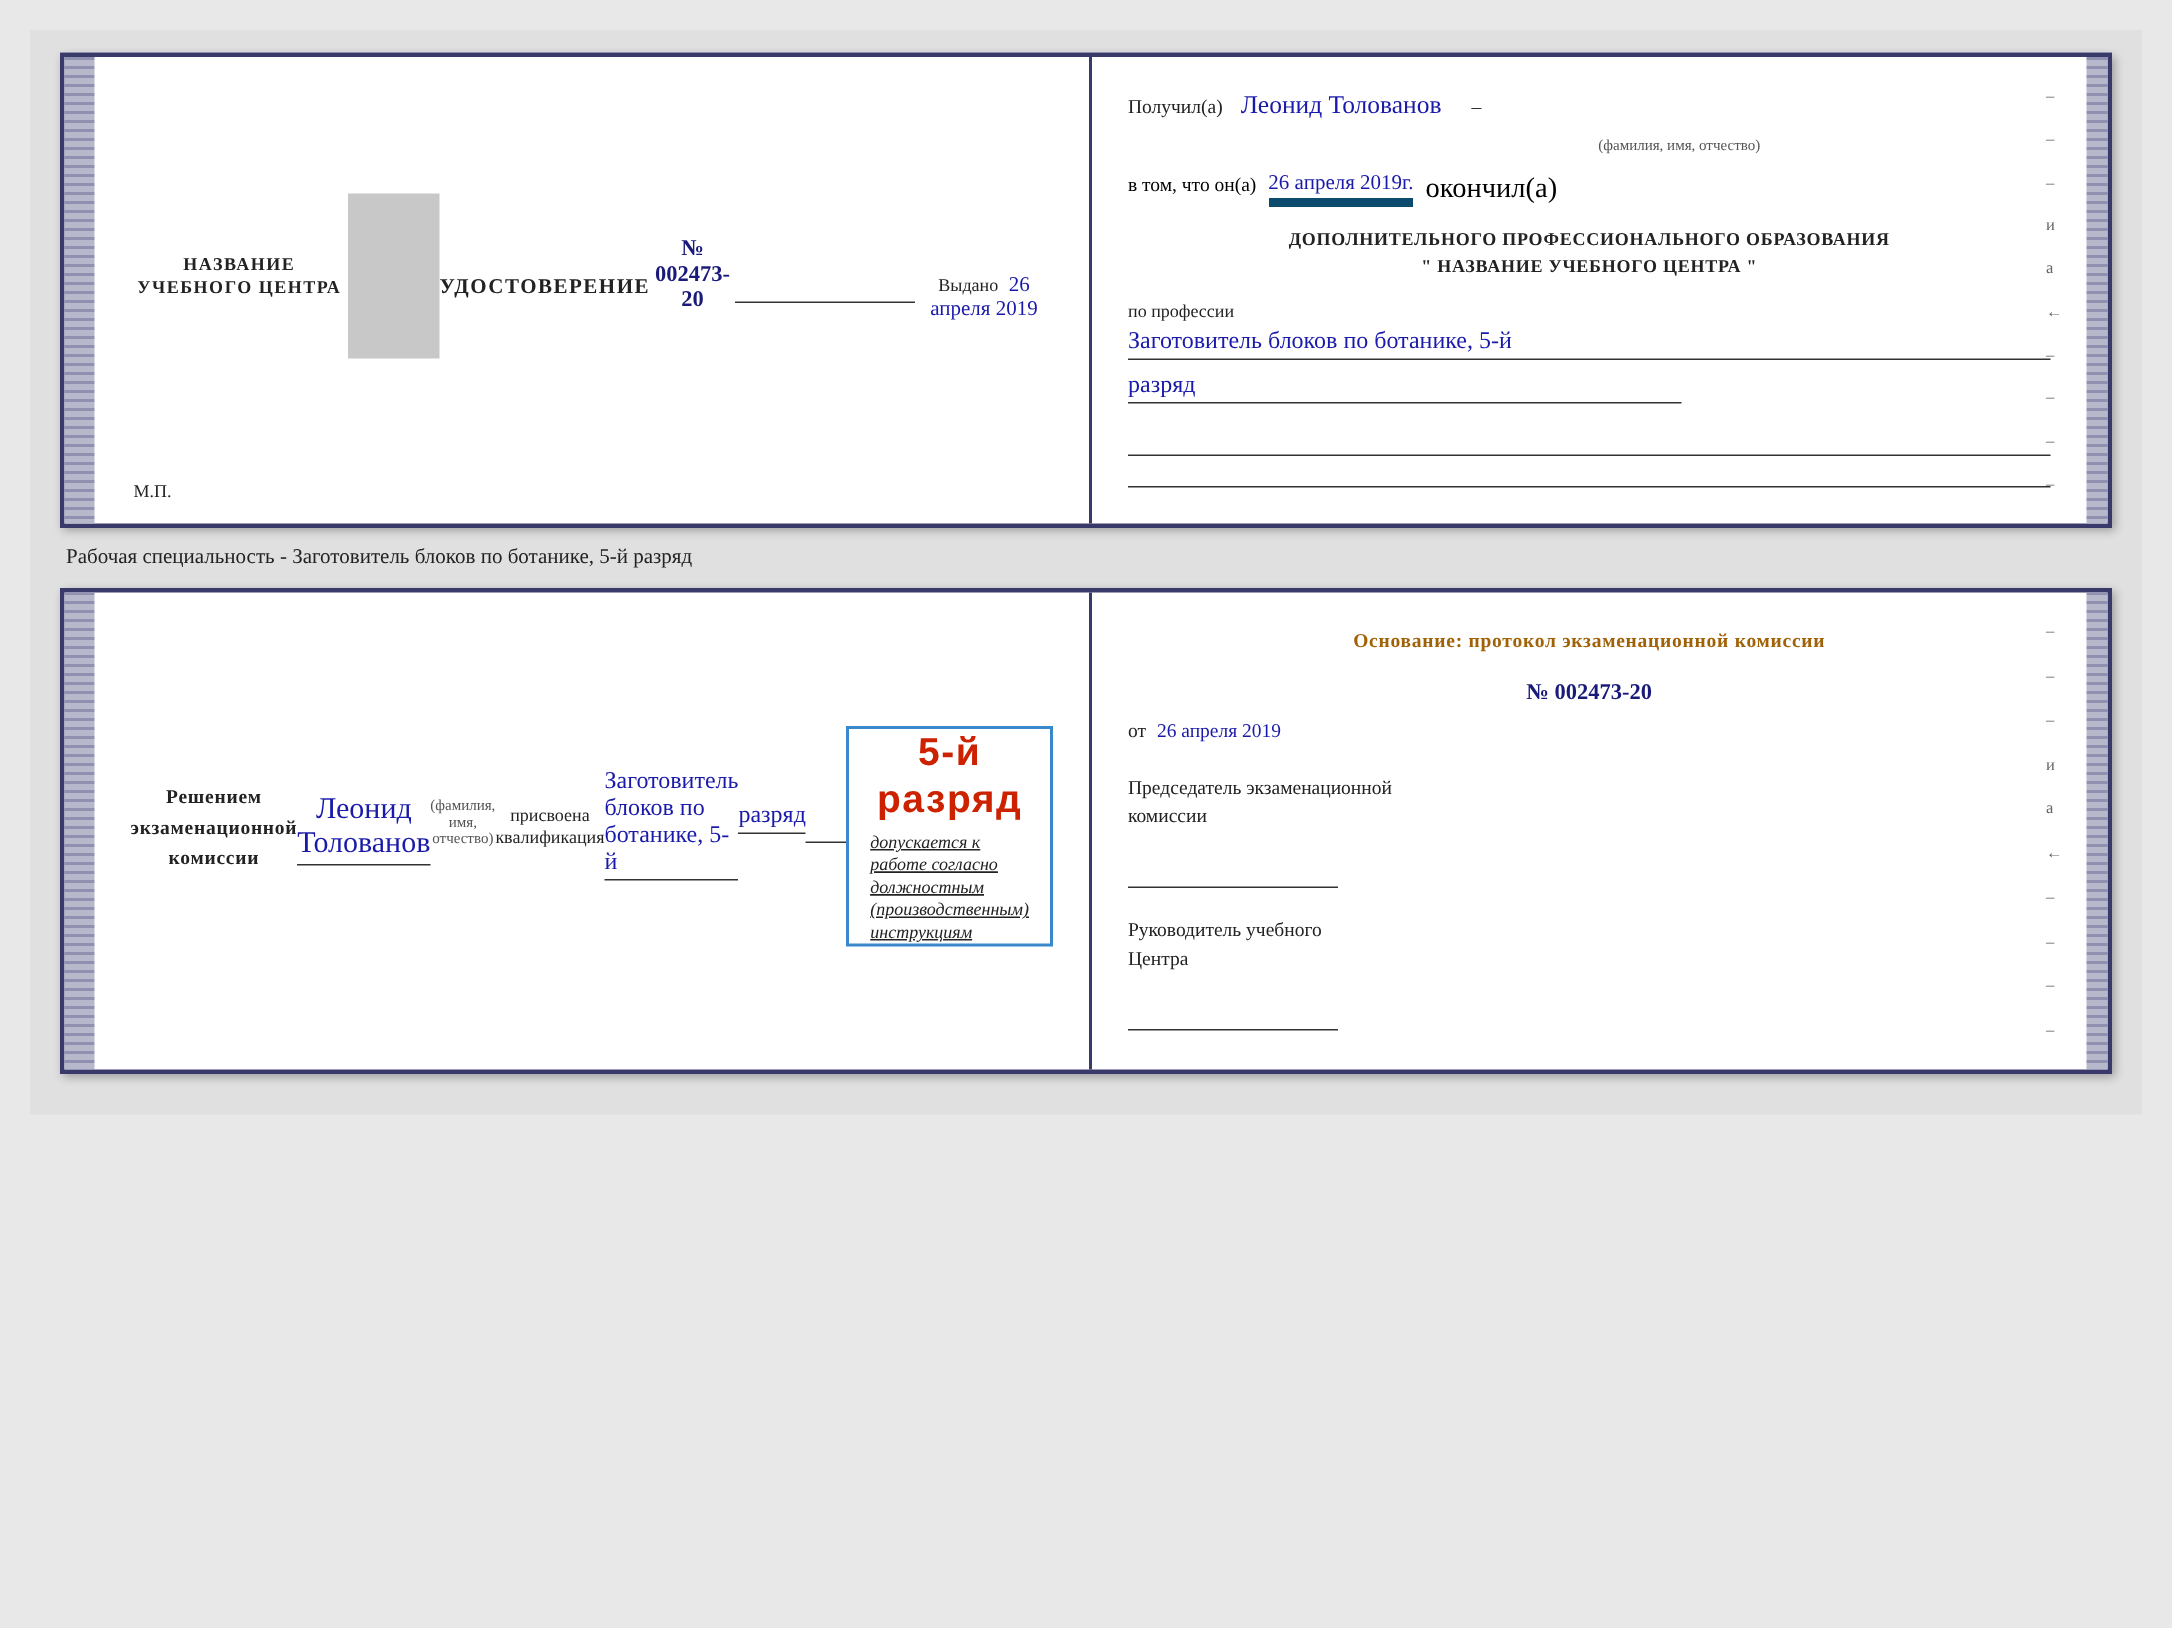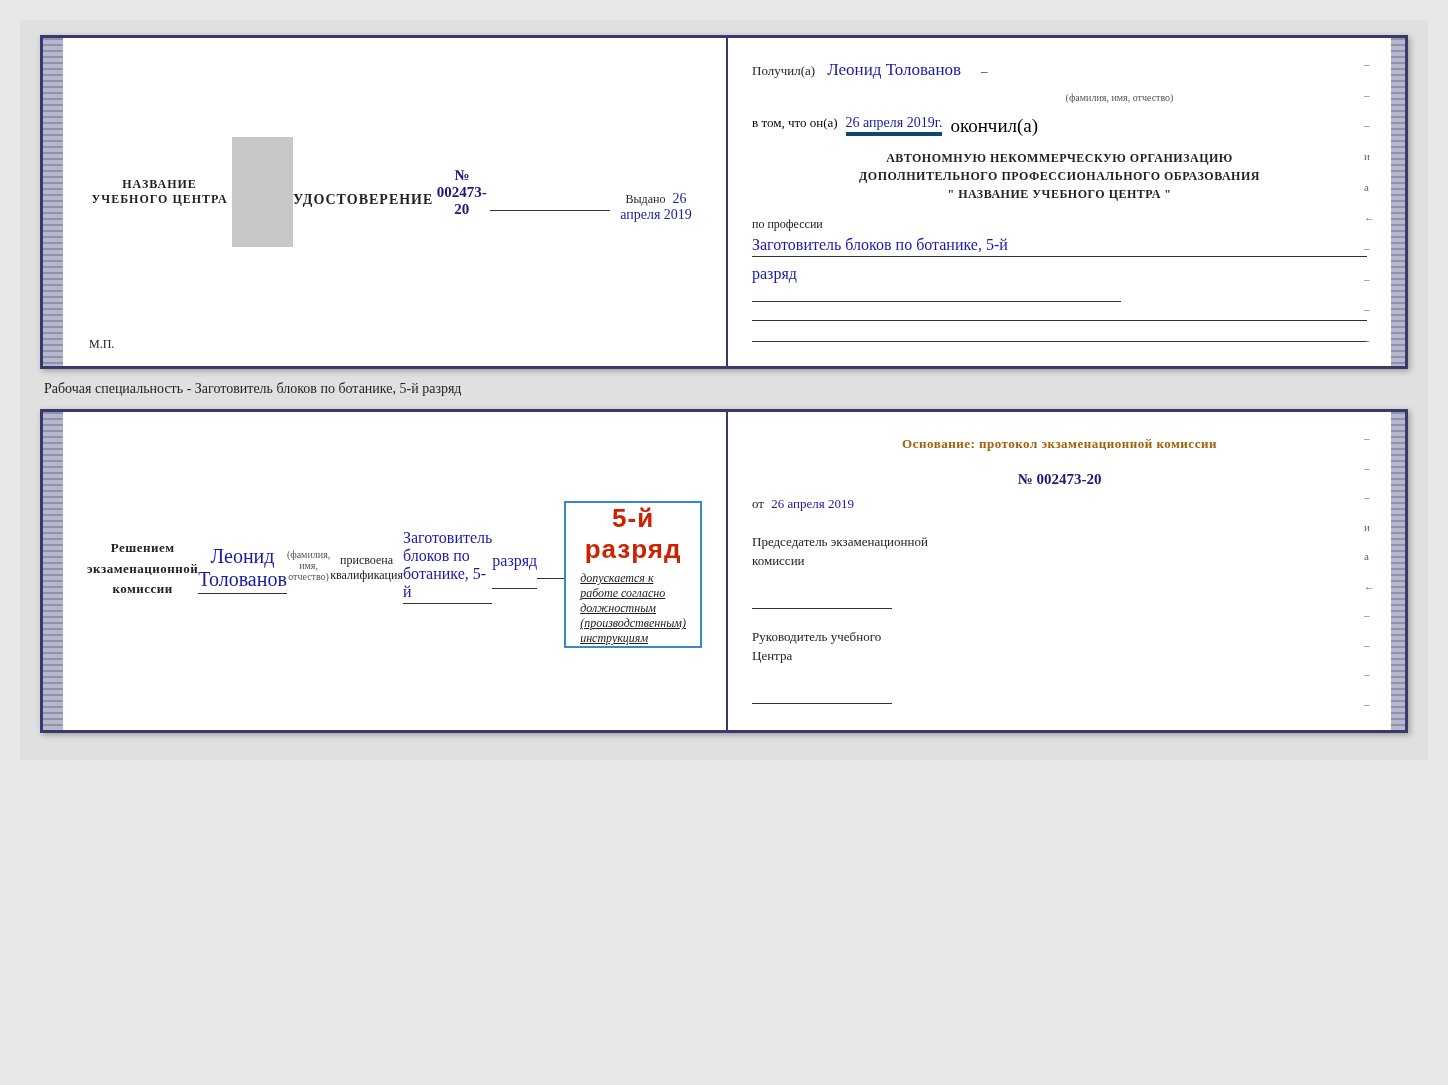--- a/index.html
+++ b/index.html
@@ -361,7 +361,7 @@
 
       <div style="display:flex; align-items:flex-start; gap:8px; margin-bottom:12px; flex-wrap:wrap;">
         <span style="font-size:13px;">в том, что он(а)</span>
-        <span class="handwritten-sm" style="border-bottom:4px solid #0c4a6e; padding-bottom:1px;">26 апреля 2019г.</span>
+        <span class="handwritten-sm" style="border-bottom:6px solid #0c4a6e; padding-bottom:1px;">26 апреля 2019г.</span>
         <span style="font-size:19px;">окончил(а)</span>
       </div>
 

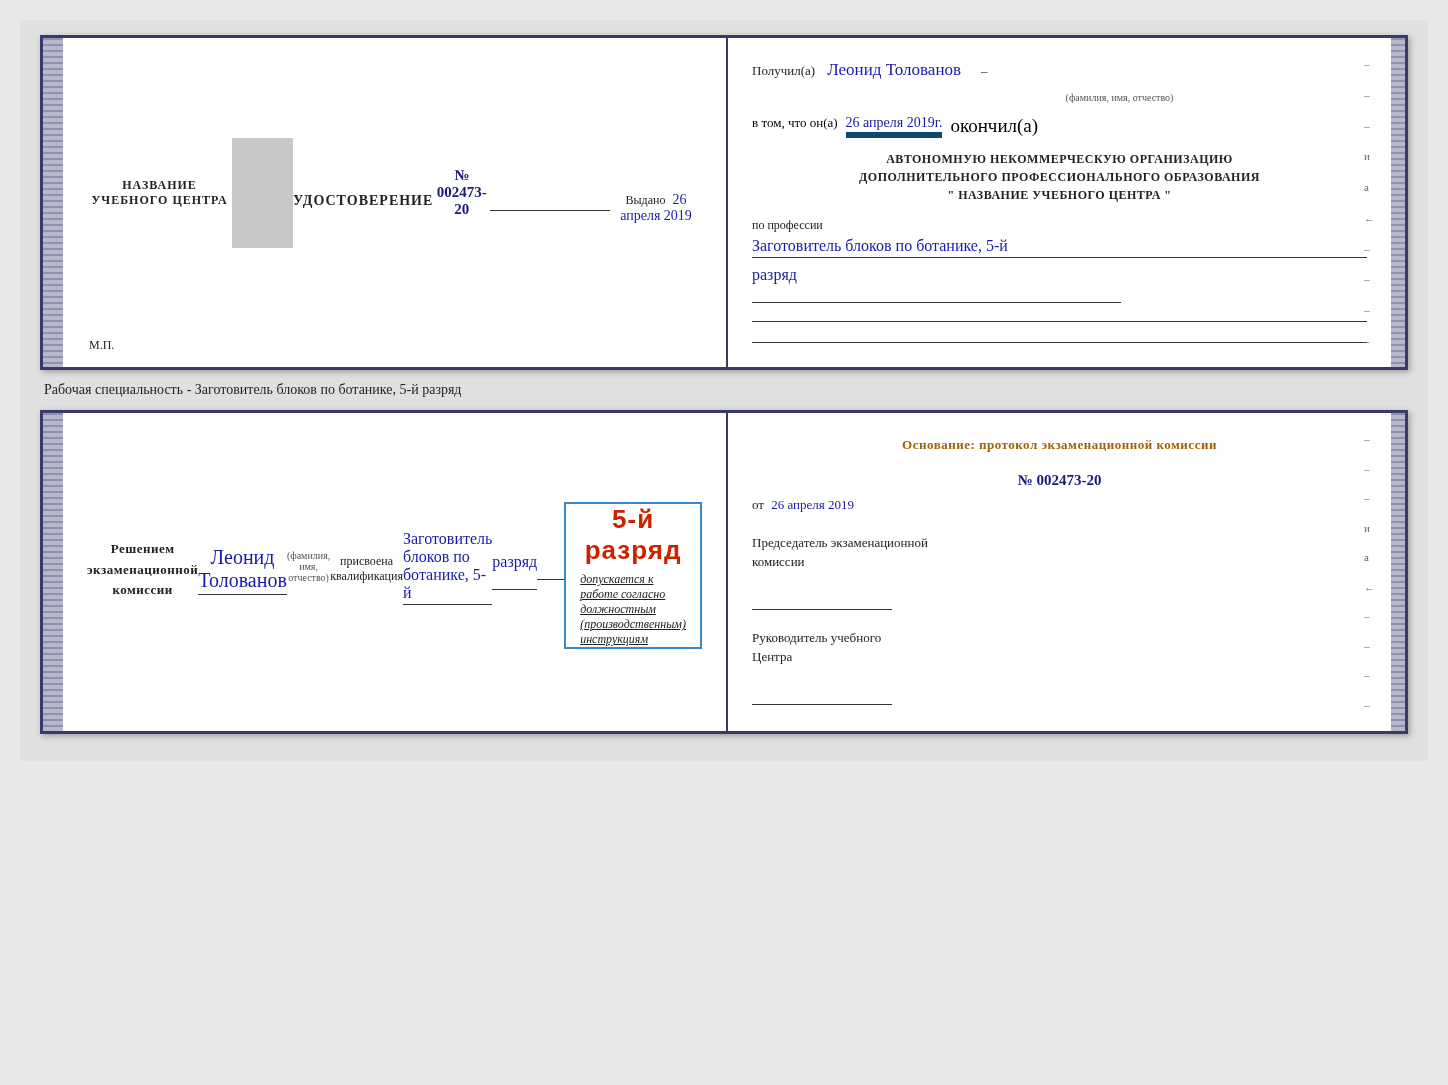--- a/index.html
+++ b/index.html
@@ -366,7 +366,6 @@
       </div>
 
       <div class="org-block">
-        <p>АВТОНОМНУЮ НЕКОММЕРЧЕСКУЮ ОРГАНИЗАЦИЮ</p>
         <p>ДОПОЛНИТЕЛЬНОГО ПРОФЕССИОНАЛЬНОГО ОБРАЗОВАНИЯ</p>
         <p>"  НАЗВАНИЕ УЧЕБНОГО ЦЕНТРА  "</p>
       </div>

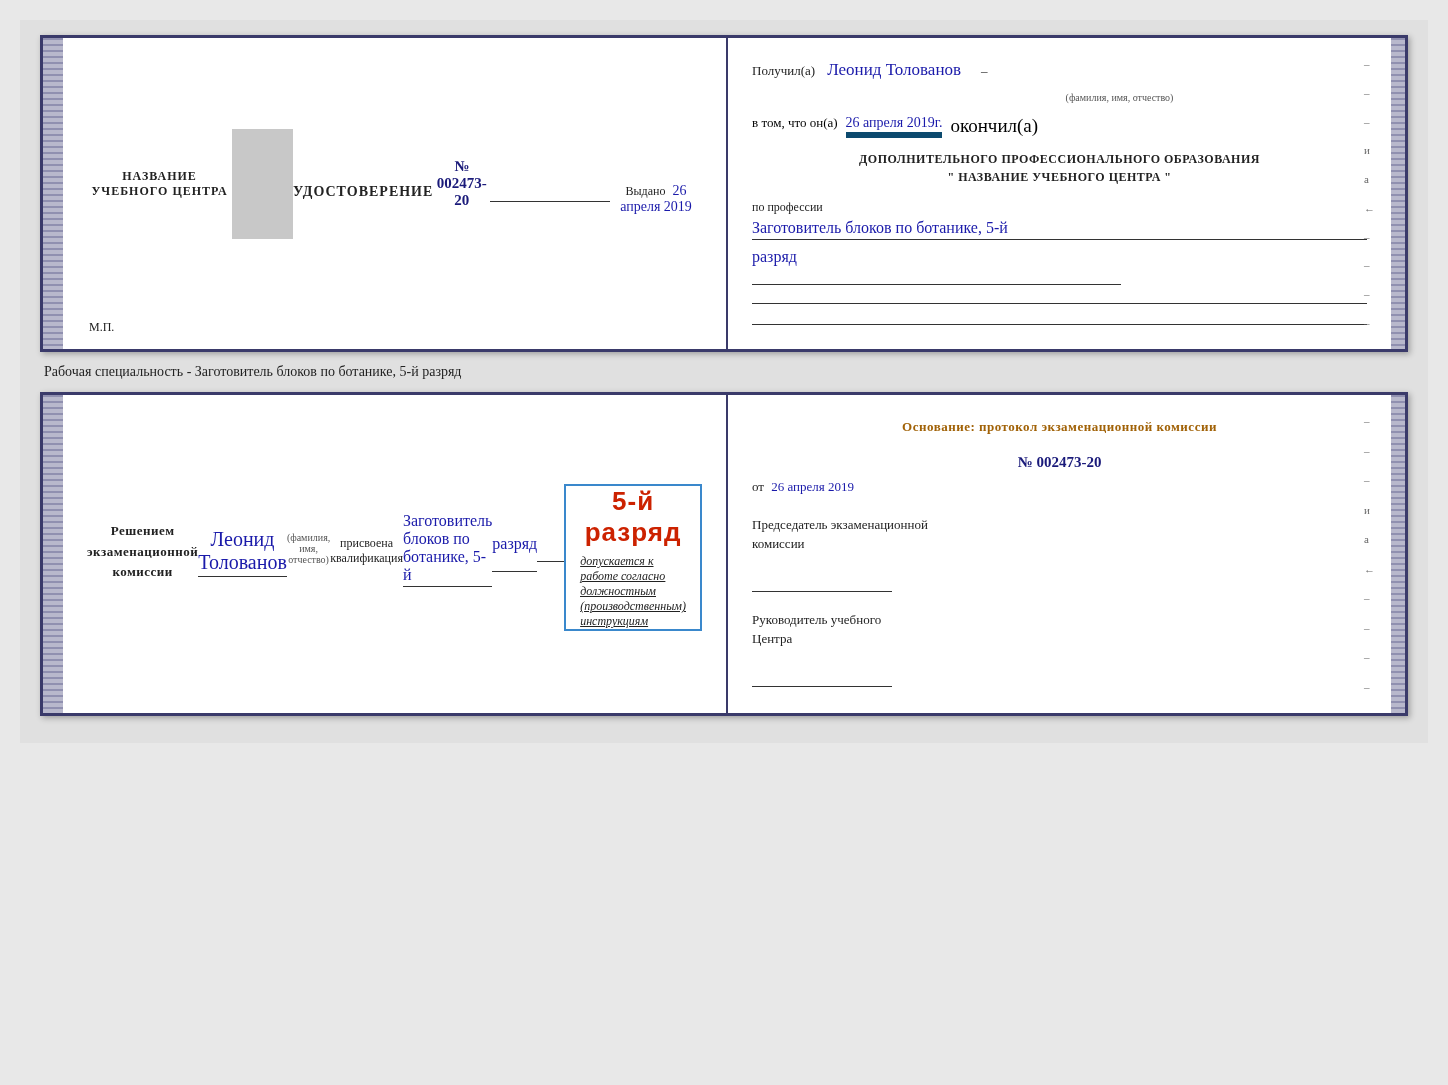--- a/index.html
+++ b/index.html
@@ -170,9 +170,9 @@
       color: #1a1aaa;
       display: block;
       border-bottom: 1px solid #333;
-      padding-bottom: 18px;
+      padding-bottom: 2px;
       width: 60%;
-      margin-bottom: 0;
+      margin-bottom: 16px;
     }
 
     

